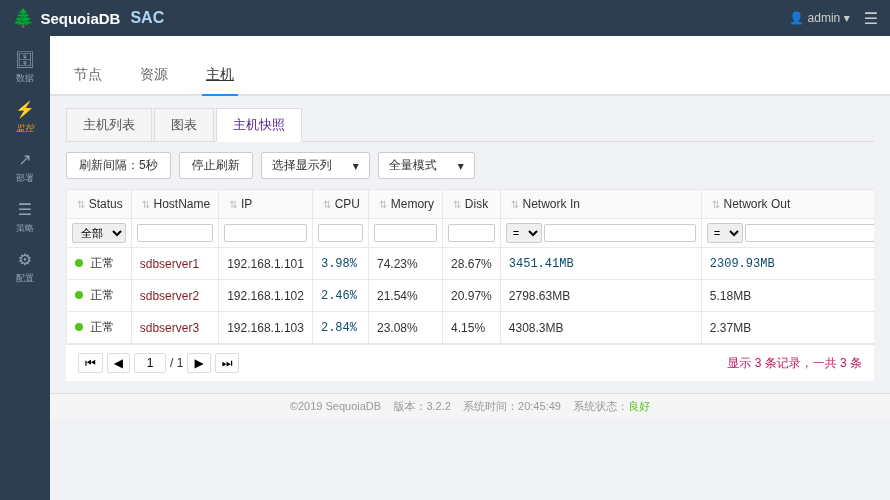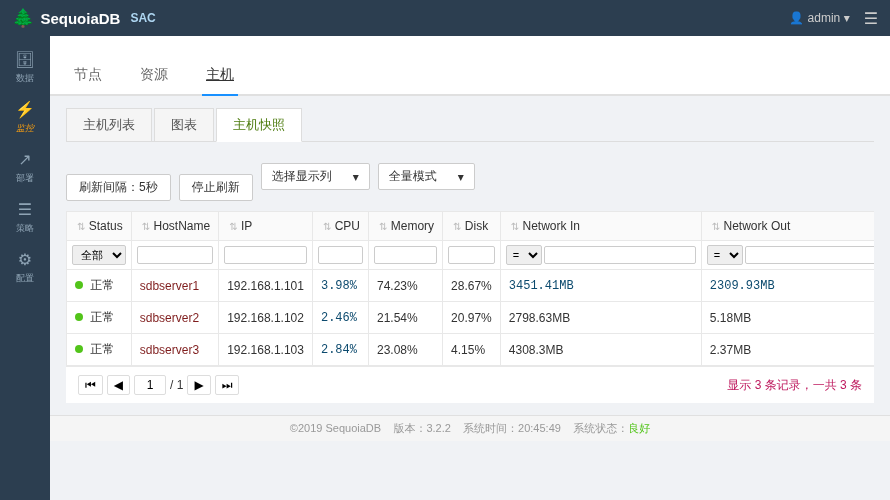--- a/index.html
+++ b/index.html
@@ -24,7 +24,7 @@
     }
     .header-logo .tree-icon { color: #4caf50; font-size: 18px; }
     .header-logo .brand-name { color: #fff; }
-    .header-logo .sac-badge { color: #aed6f1; font-size: 12px; margin-left: 4px; }
+    .header-logo .sac-badge { color: #aed6f1; font-size: 16px; margin-left: 4px; }
     .header-right { display: flex; align-items: center; gap: 14px; }
     .header-right .admin-link { color: #ccc; font-size: 12px; cursor: pointer; }
     .header-right .menu-icon { color: #ccc; font-size: 16px; cursor: pointer; }

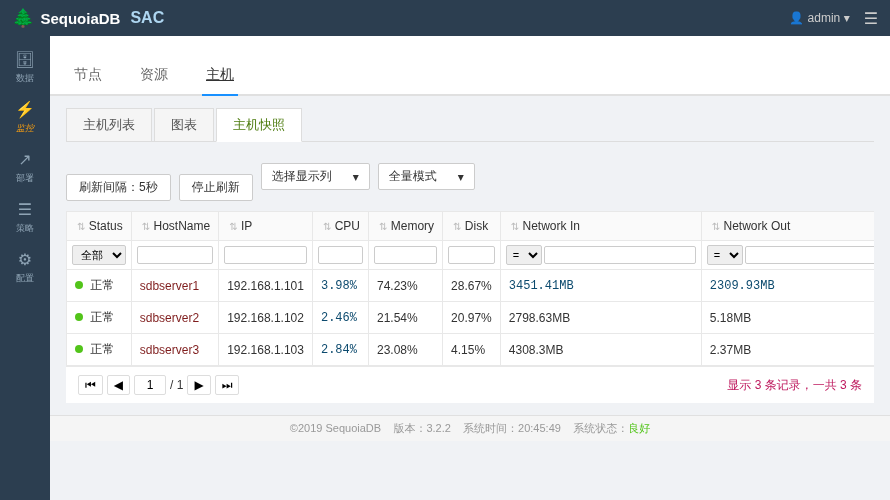--- a/index.html
+++ b/index.html
@@ -98,7 +98,7 @@
       border-bottom: none;
       margin-right: 2px;
     }
-    .sub-tab.active { background: #fff; color: #4d7c0f; border-bottom: 1px solid #fff; margin-bottom: -1px; }
+    .sub-tab.active { background: #fff; color: #4c1d95; border-bottom: 1px solid #fff; margin-bottom: -1px; }
 
     
     .toolbar {

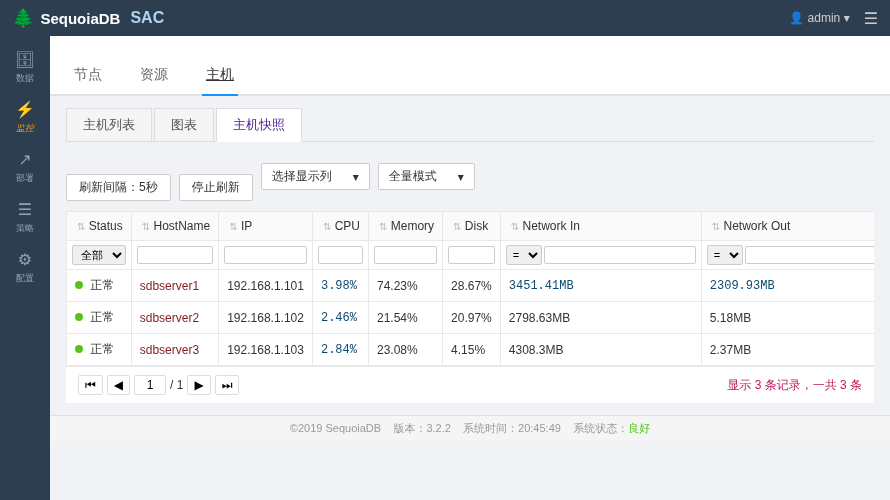--- a/index.html
+++ b/index.html
@@ -115,7 +115,6 @@
       cursor: pointer;
       border-radius: 2px;
       color: #333;
-      margin-top: 22px;
     }
     .toolbar-select {
       display: flex;

